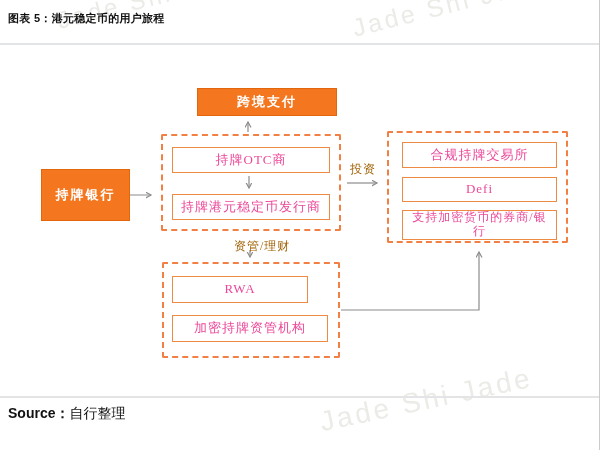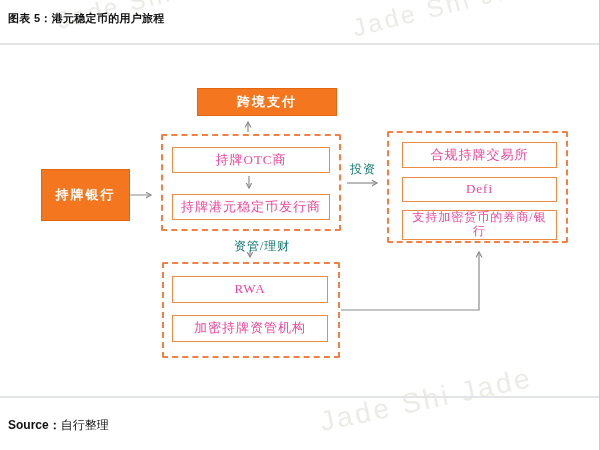--- a/index.html
+++ b/index.html
@@ -45,7 +45,7 @@
   }
   .edge-label{
     position:absolute;font-family:"Liberation Serif","DejaVu Serif",serif;
-    font-size:12px;color:#0f766e;letter-spacing:1px;white-space:nowrap;
+    font-size:12px;color:#a16207;letter-spacing:1px;white-space:nowrap;
   }
   .arrows{position:absolute;left:0;top:0;pointer-events:none;}
   .arrows line,.arrows polyline{stroke:var(--arrow);stroke-width:1.2;fill:none;}

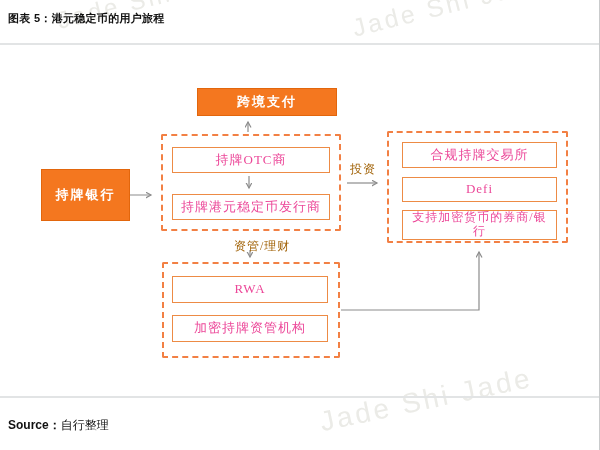--- a/index.html
+++ b/index.html
@@ -61,7 +61,7 @@
   .n-defi{left:402px;top:177px;width:155px;height:25px;}
   .n-broker{left:402px;top:210px;width:155px;height:30px;font-size:12px;padding:0 7px;}
   .g-rwa{left:162px;top:262px;width:178px;height:96px;}
-  .n-rwa{left:172px;top:276px;width:156px;height:27px;}
+  .n-rwa{left:172px;top:276px;width:136px;height:27px;}
   .n-am{left:172px;top:315px;width:156px;height:27px;}
   .l-invest{left:350px;top:161px;}
   .l-mgmt{left:234px;top:238px;}

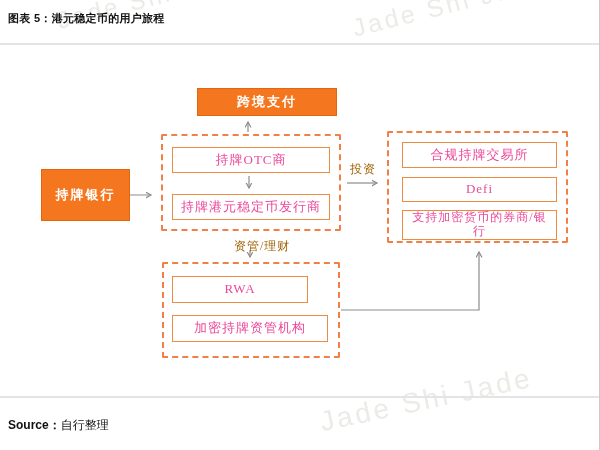--- a/index.html
+++ b/index.html
@@ -24,7 +24,7 @@
   .sep{position:absolute;left:0;width:600px;height:2px;background:var(--separator);}
   .sep-top{top:43px;}
   .sep-bottom{top:396px;}
-  .source-line{position:absolute;left:8px;top:405px;font-size:12px;margin-top:12px;}
+  .source-line{position:absolute;left:8px;top:405px;font-size:14px;}
   .source-line .lbl{font-weight:bold;}
   .node{
     position:absolute;display:flex;align-items:center;justify-content:center;

